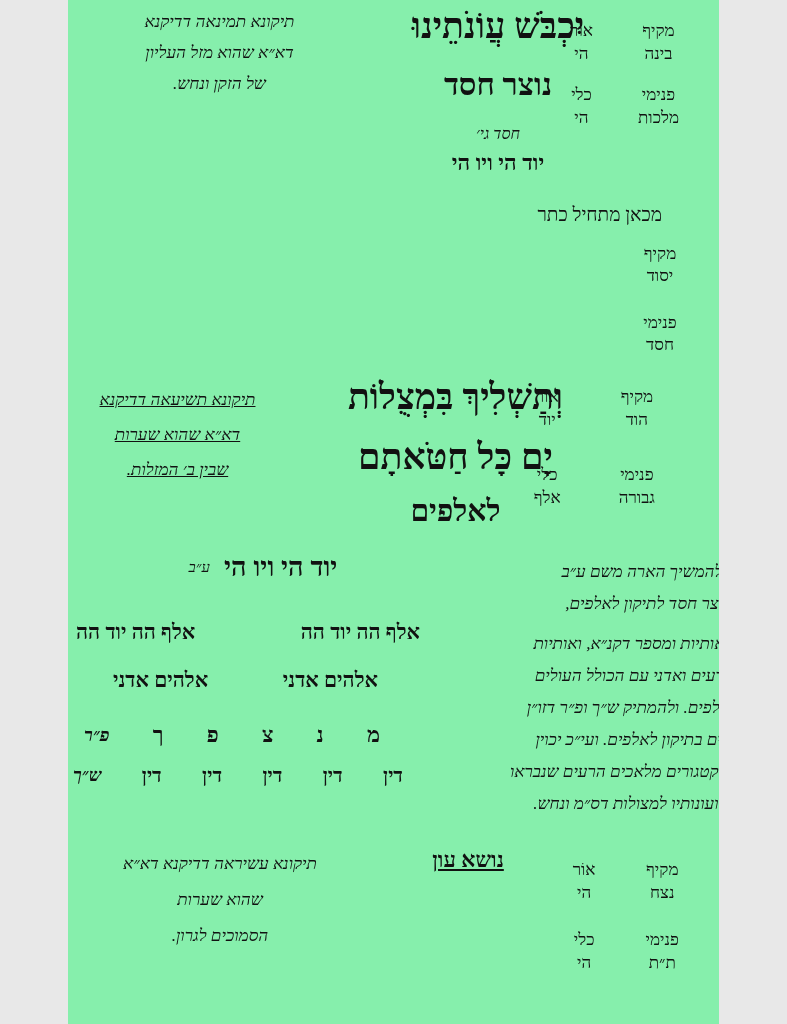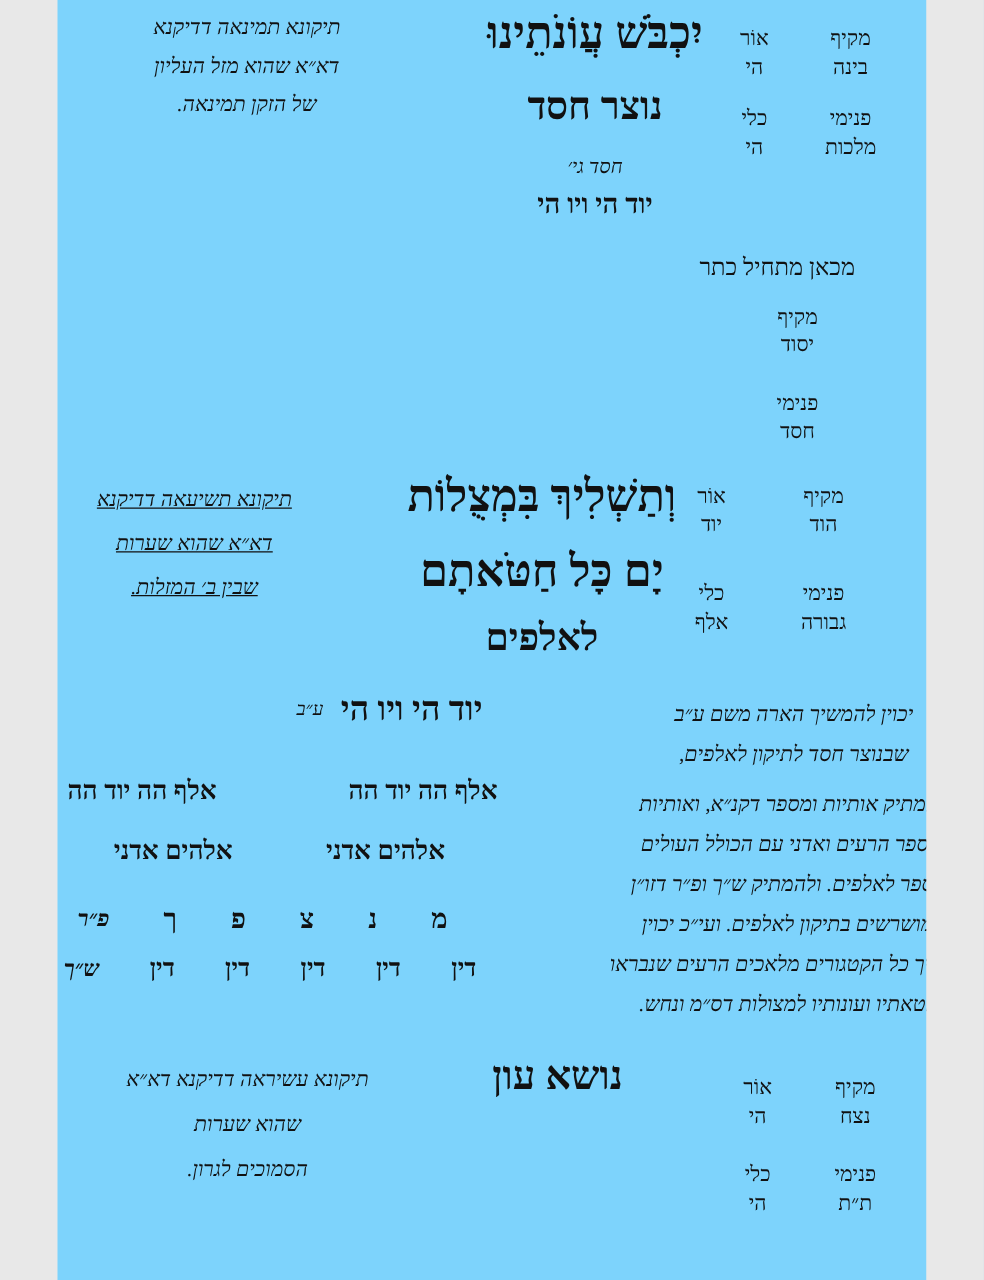--- a/index.html
+++ b/index.html
@@ -7,12 +7,11 @@
     position:relative;
     width:651px;height:1024px;
     margin:0 auto;
-    background:#7dd3fc;
+    background:#86efac;
     color:#111;
     direction:rtl;
     font-family:"Liberation Serif","DejaVu Serif",serif;
     overflow:hidden;
-    padding-left:44px;
   }
   
   .rashi{font-style:italic;}

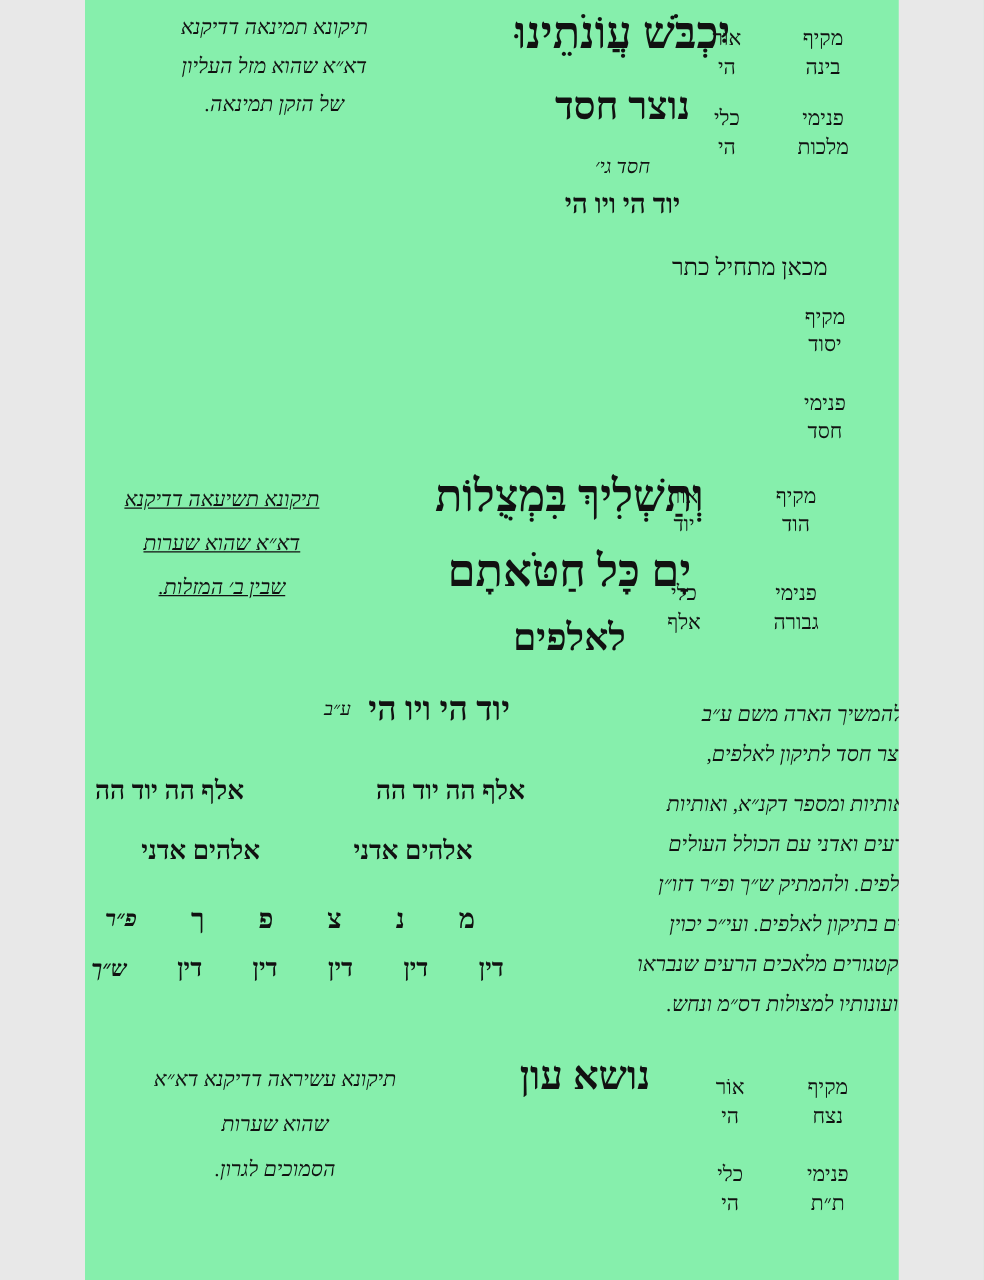--- a/index.html
+++ b/index.html
@@ -68,7 +68,7 @@
   <div class="note note-top rashi">
     <div>תיקונא תמינאה דדיקנא</div>
     <div>דא״א שהוא מזל העליון</div>
-    <div>של הזקן תמינאה.</div>
+    <div>של הזקן ונחש.</div>
   </div>
 
   <div class="verse" style="left:260px;top:0;width:340px;">

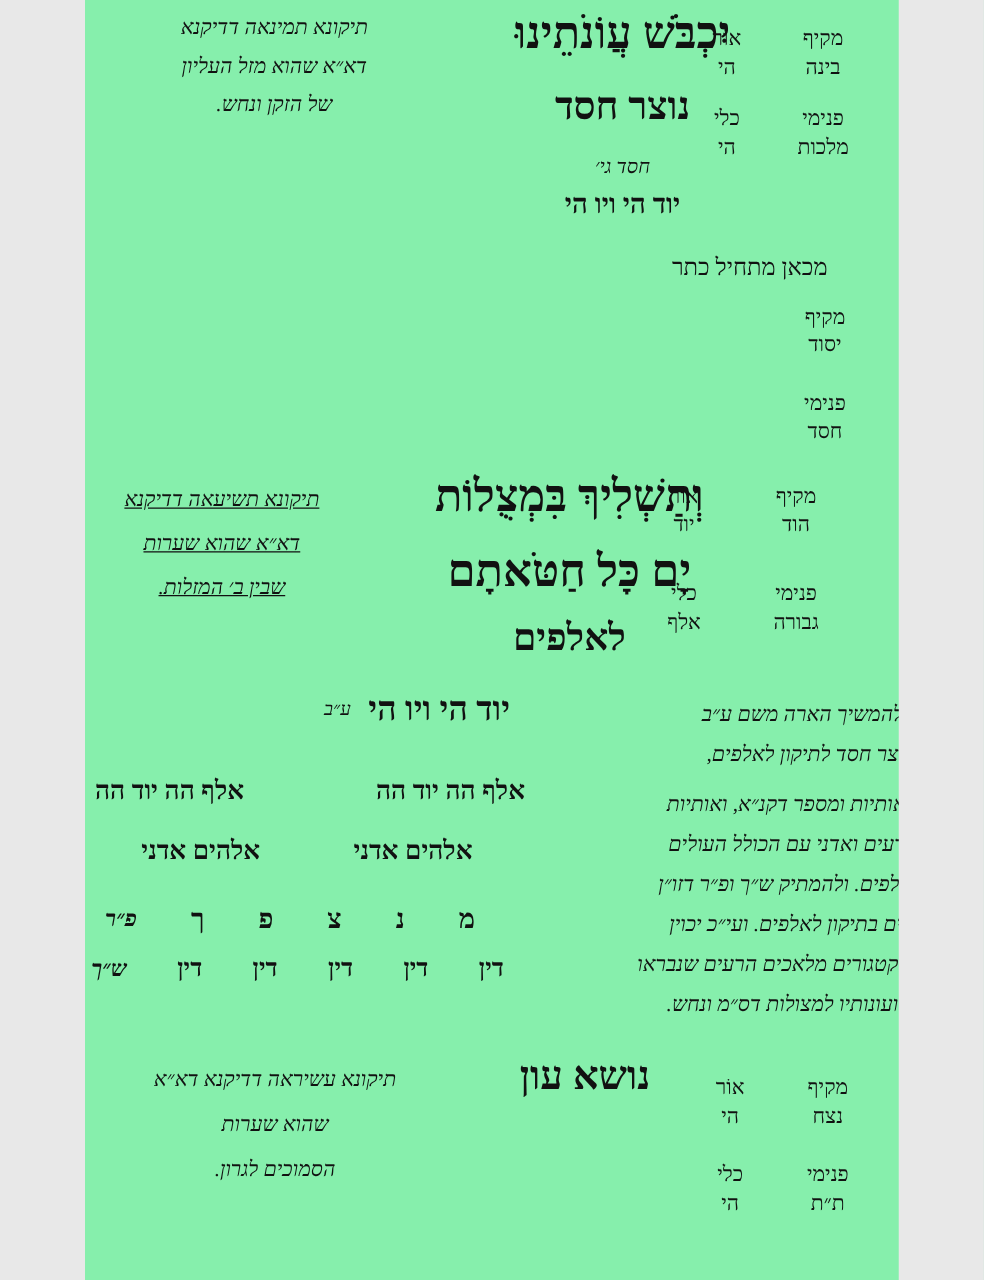--- a/index.html
+++ b/index.html
@@ -50,7 +50,7 @@
   .kavanah .after-intro{margin-top:8px;}
 
   
-  .n72-title{position:absolute;top:552px;left:50px;width:290px;text-align:right;white-space:nowrap;}
+  .n72-title{position:absolute;top:552px;left:50px;width:290px;text-align:center;white-space:nowrap;}
   .n72-title .big{font-weight:bold;font-size:27px;}
   .n72-title .suf{font-size:15px;vertical-align:4px;margin-right:10px;}
   .row-spread{position:absolute;display:flex;justify-content:space-between;font-weight:bold;}

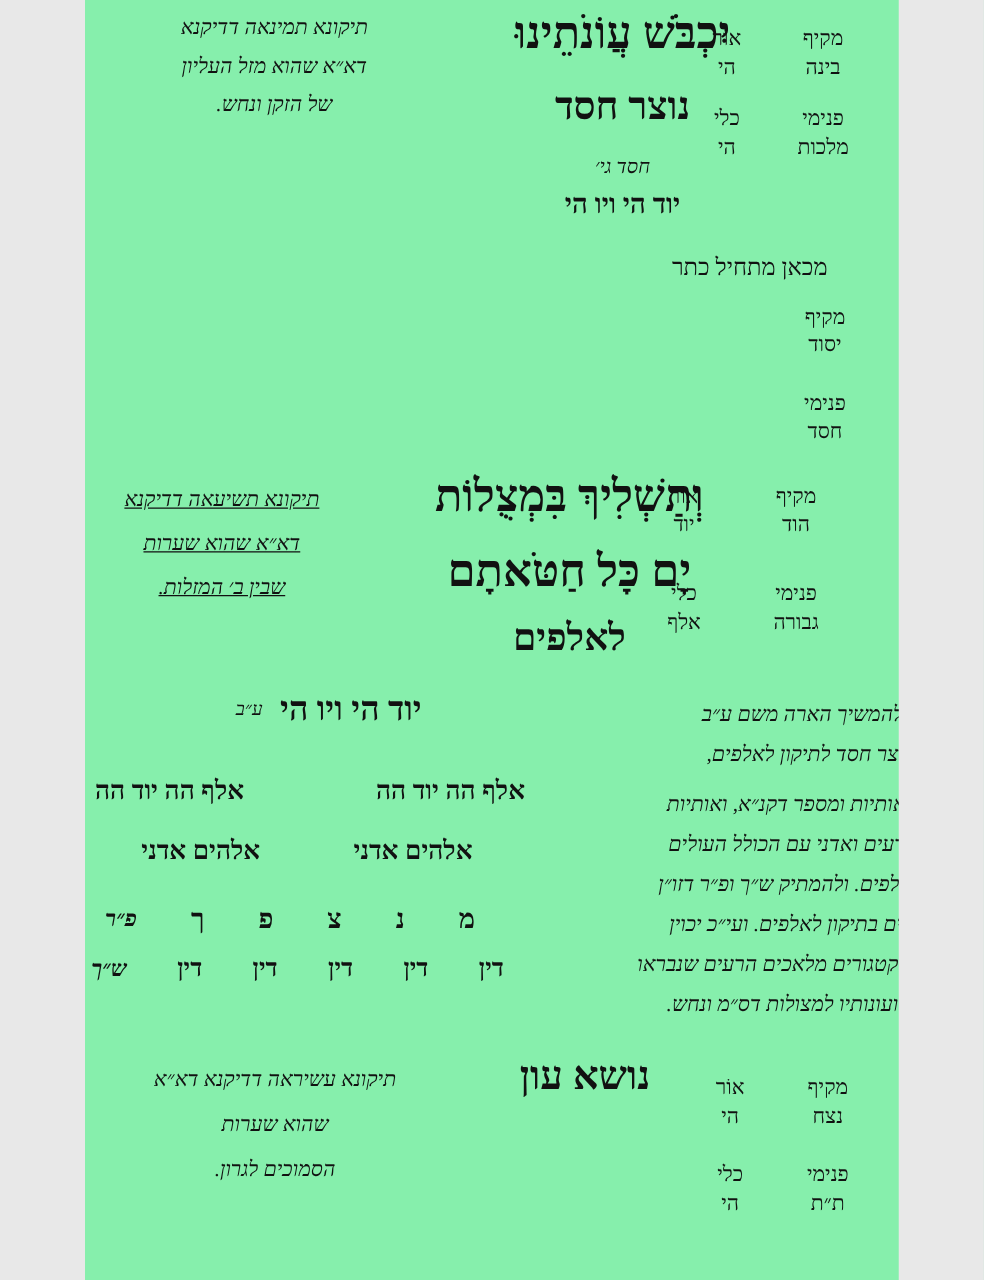--- a/index.html
+++ b/index.html
@@ -39,7 +39,7 @@
 
   .verse-bottom .v1{font-size:37px;line-height:60px;}
   .verse-bottom .v2{font-weight:bold;font-size:44px;line-height:70px;white-space:nowrap;}
-  .verse-bottom .attr{font-size:32px;line-height:48px;}
+  .verse-bottom .attr{font-size:22px;line-height:48px;text-decoration:underline;}
 
   .keter-heading{position:absolute;top:204px;right:57px;font-size:19px;white-space:nowrap;}
   .keter-block{position:absolute;top:243px;left:552px;width:80px;text-align:center;font-size:17px;line-height:22px;}

